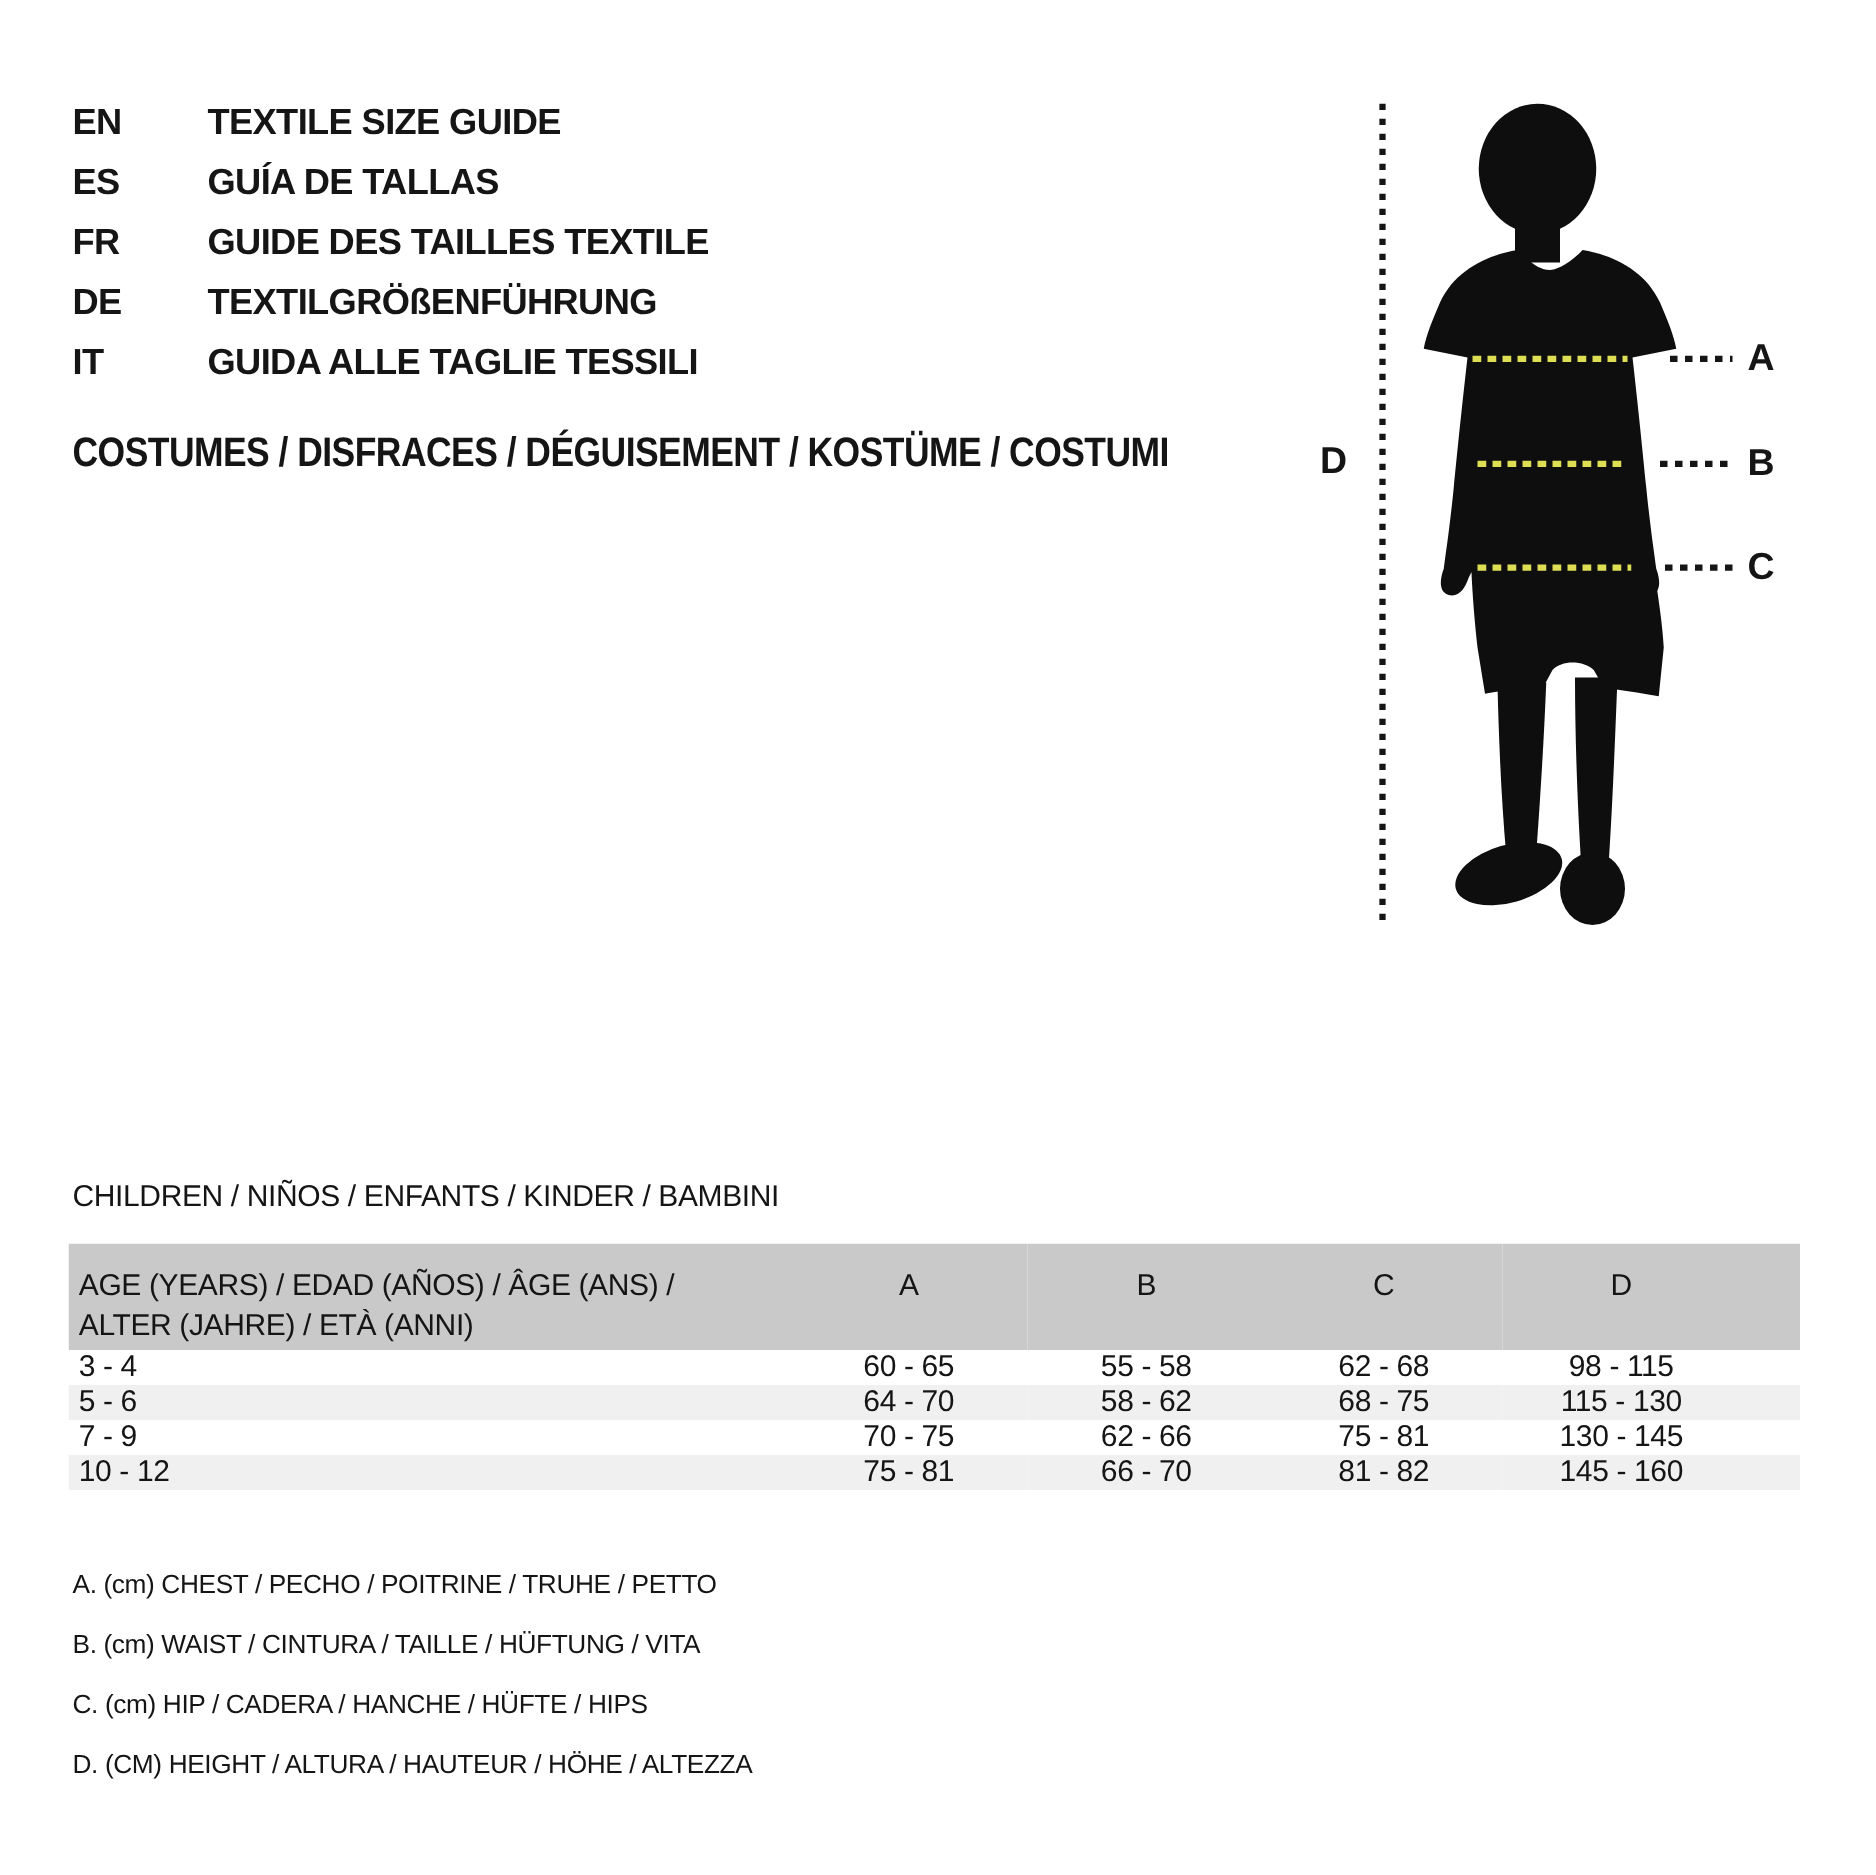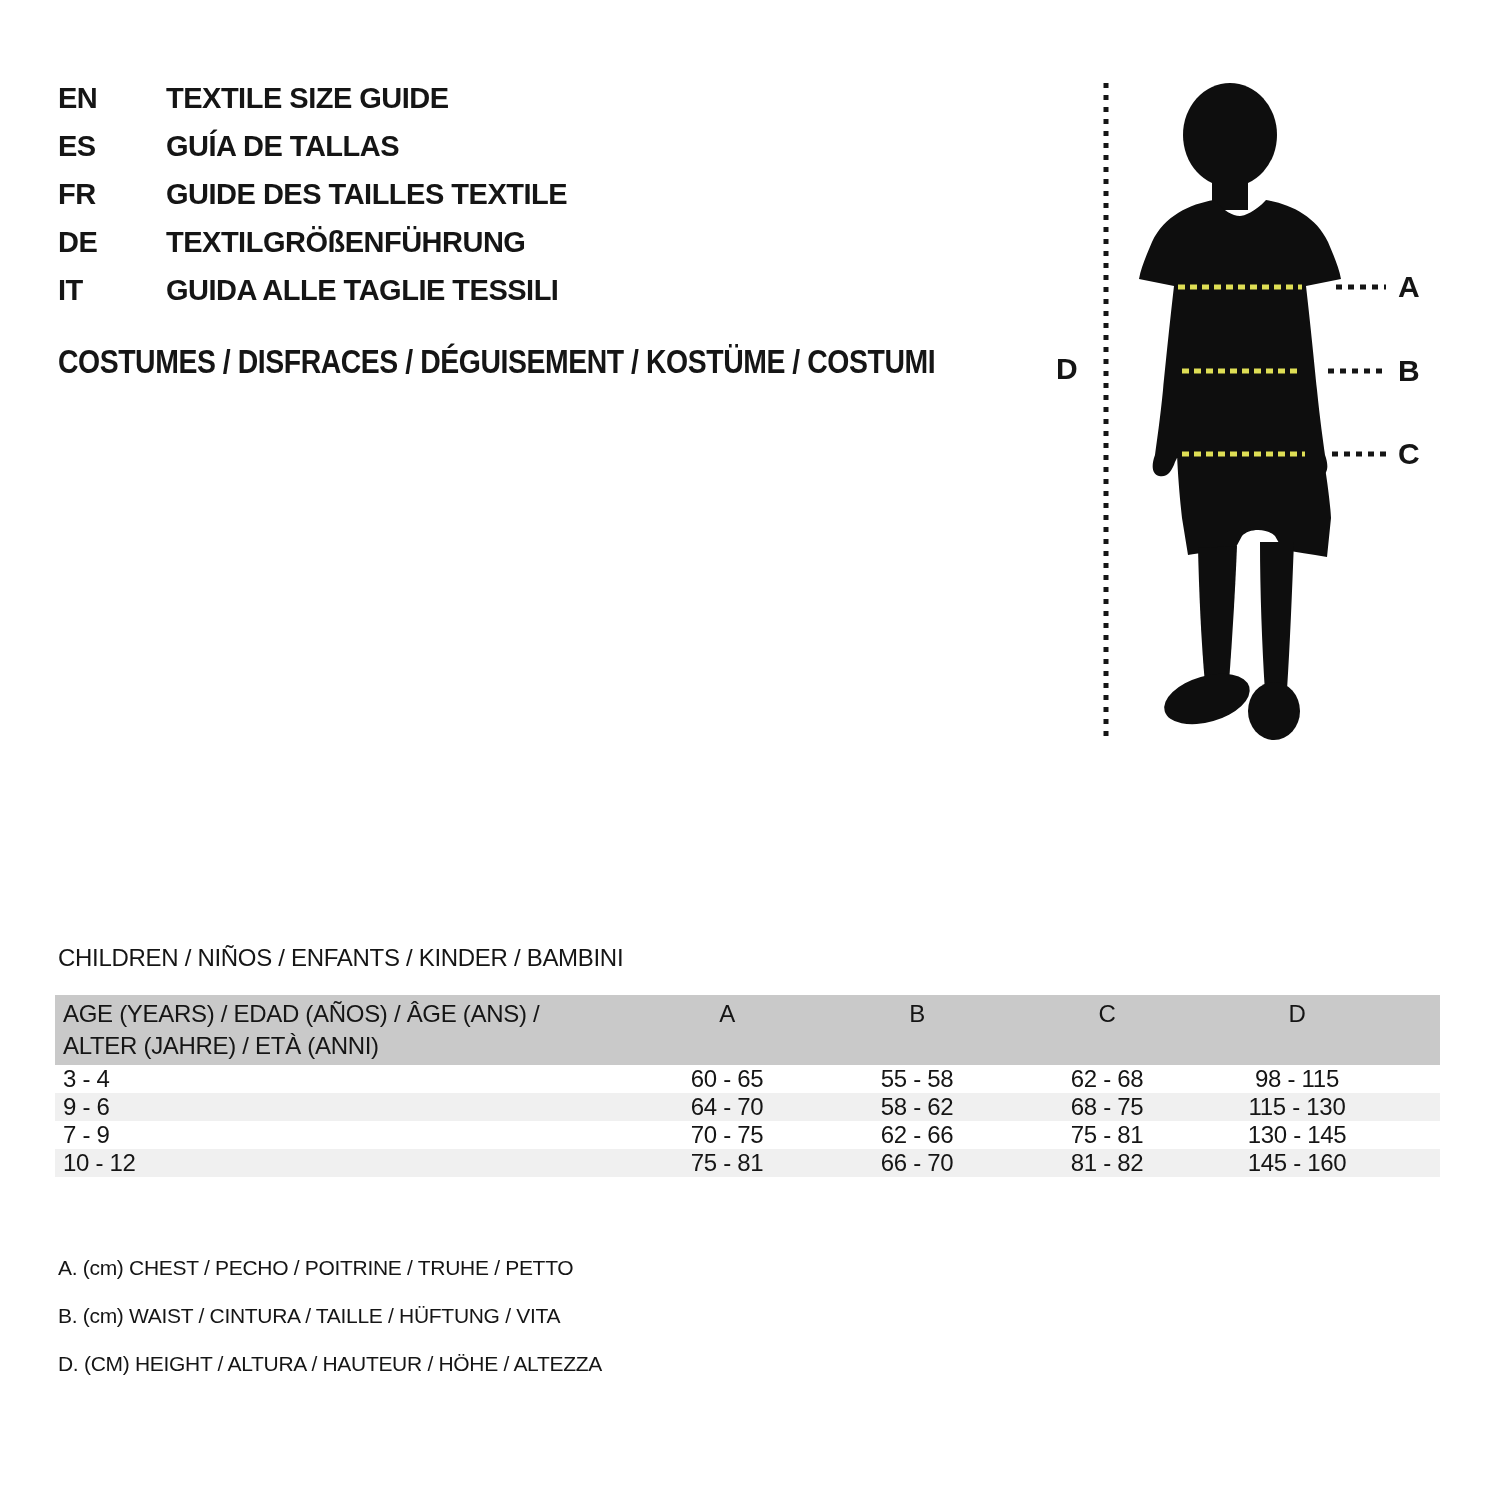--- a/index.html
+++ b/index.html
@@ -39,7 +39,7 @@
   .size-table col.c-fill{width:48px;}
   .size-table th,.size-table td{padding:0;font-weight:400;text-align:center;vertical-align:middle;}
   .size-table .hdr th{background:var(--header-bg,#c9c9c9);height:67px;vertical-align:top;
-    line-height:32px;padding-top:3px;}
+    line-height:32px;padding-top:18px;}
   .size-table .hdr th.age-th{text-align:left;padding-left:8px;font-weight:400;}
   .size-table td{height:17px;margin-left:24px;}
   .size-table td.age-td{text-align:left;padding-left:8px;}

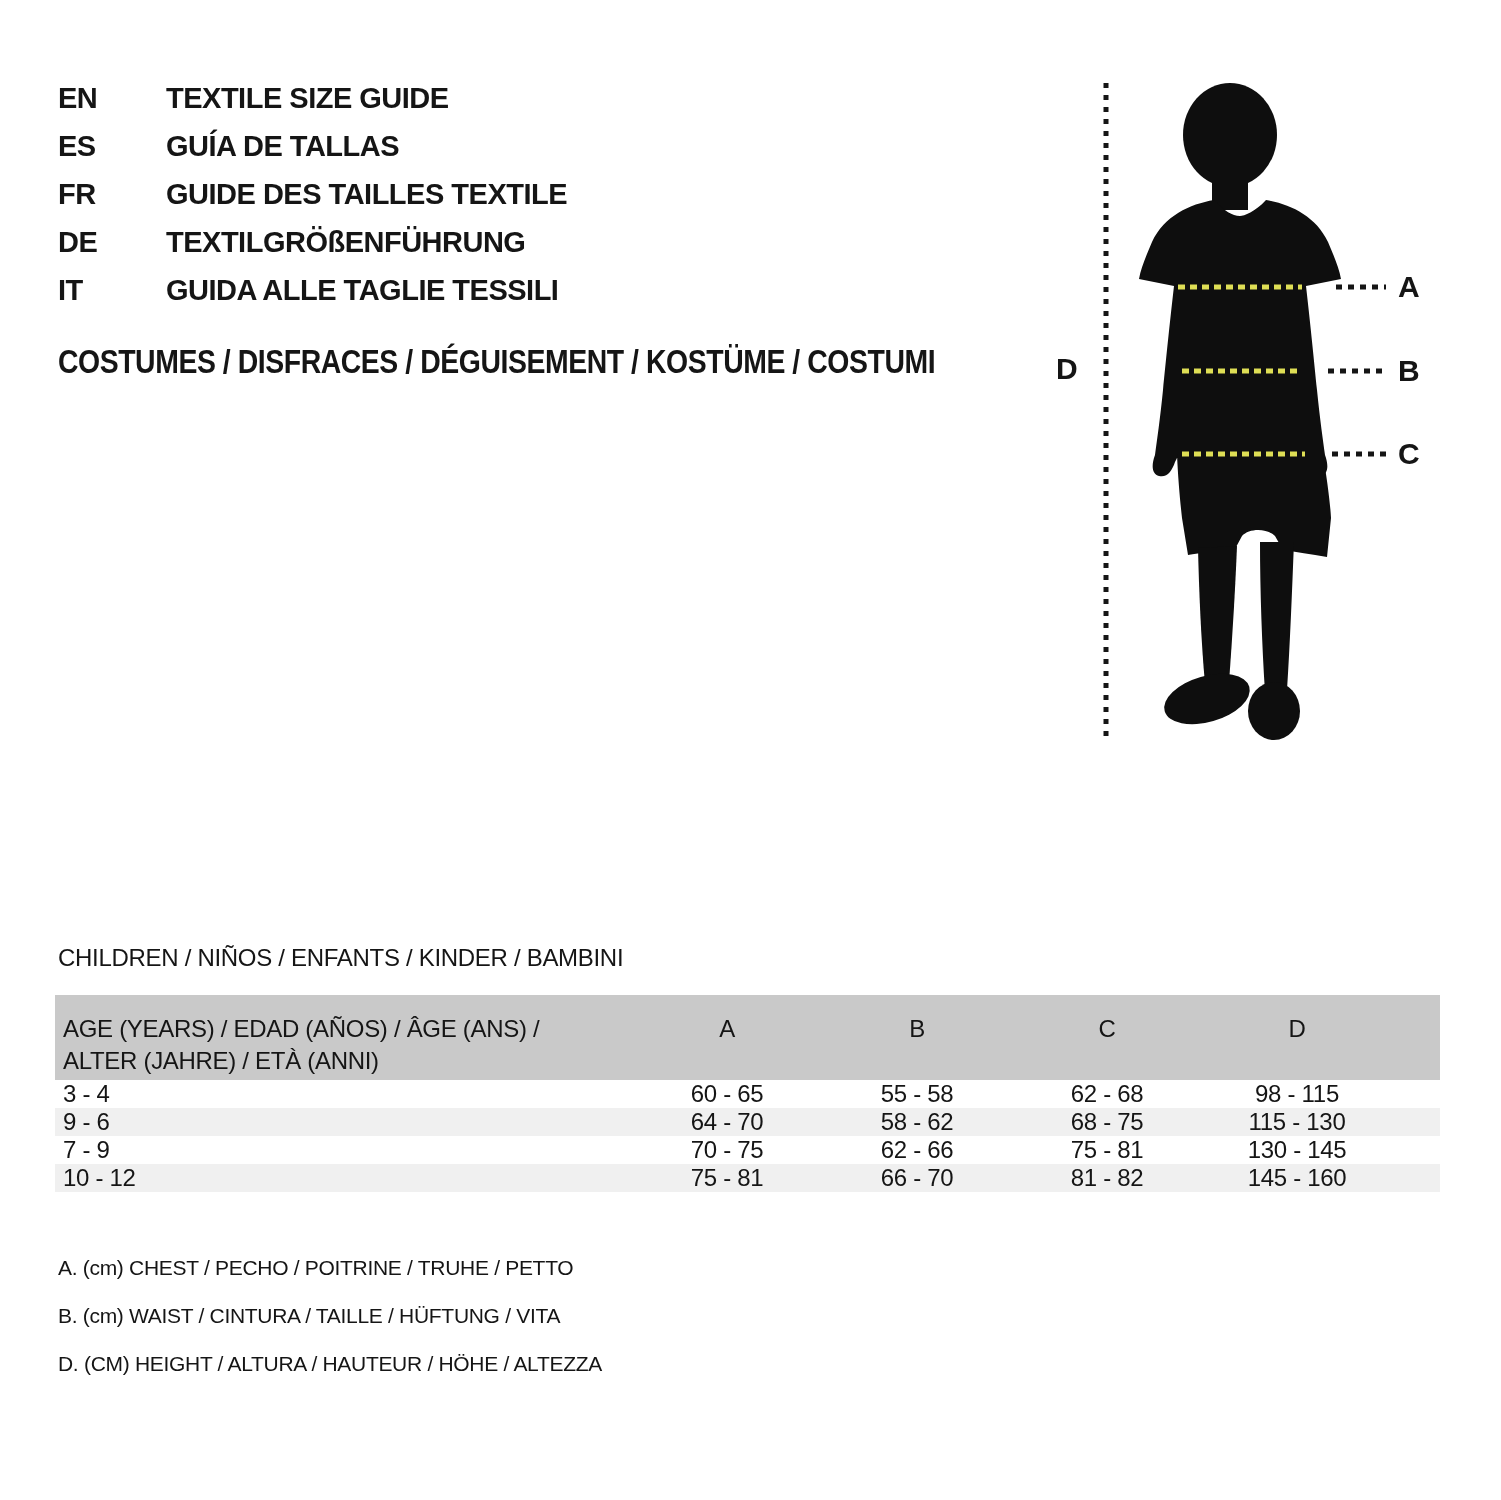--- a/index.html
+++ b/index.html
@@ -148,7 +148,7 @@
       <td></td>
     </tr>
     <tr class="alt">
-      <td class="age-td">9 - 6</td>
+      <td class="age-td">5 - 6</td>
       <td>64 - 70</td>
       <td>58 - 62</td>
       <td>68 - 75</td>

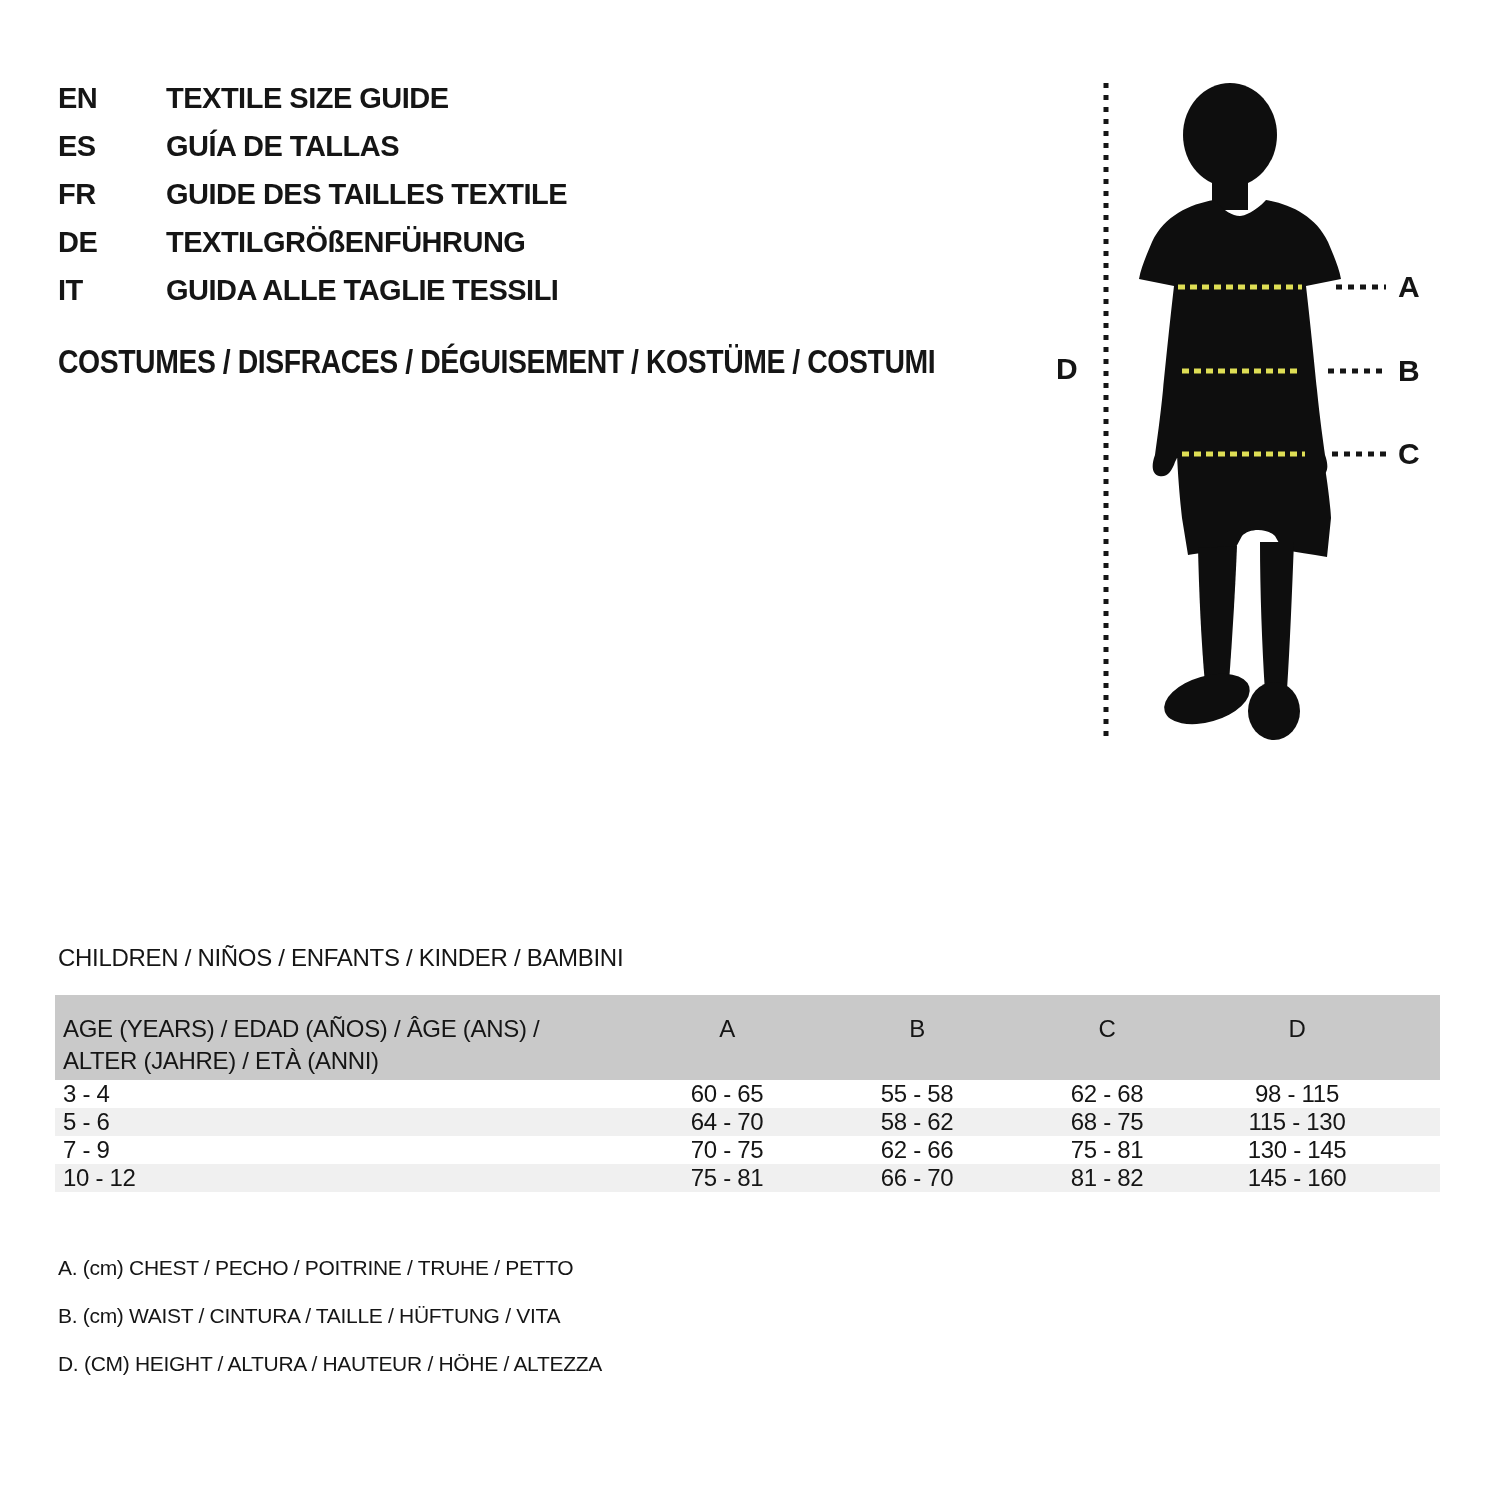--- a/index.html
+++ b/index.html
@@ -177,6 +177,7 @@
   <div class="abs legend">
     <div class="legend-row">A. (cm) CHEST / PECHO / POITRINE / TRUHE / PETTO</div>
     <div class="legend-row">B. (cm) WAIST / CINTURA / TAILLE / HÜFTUNG / VITA</div>
+    <div class="legend-row">C. (cm) HIP / CADERA / HANCHE / HÜFTE / HIPS</div>
     <div class="legend-row">D. (CM) HEIGHT / ALTURA / HAUTEUR / HÖHE / ALTEZZA</div>
   </div>
 

